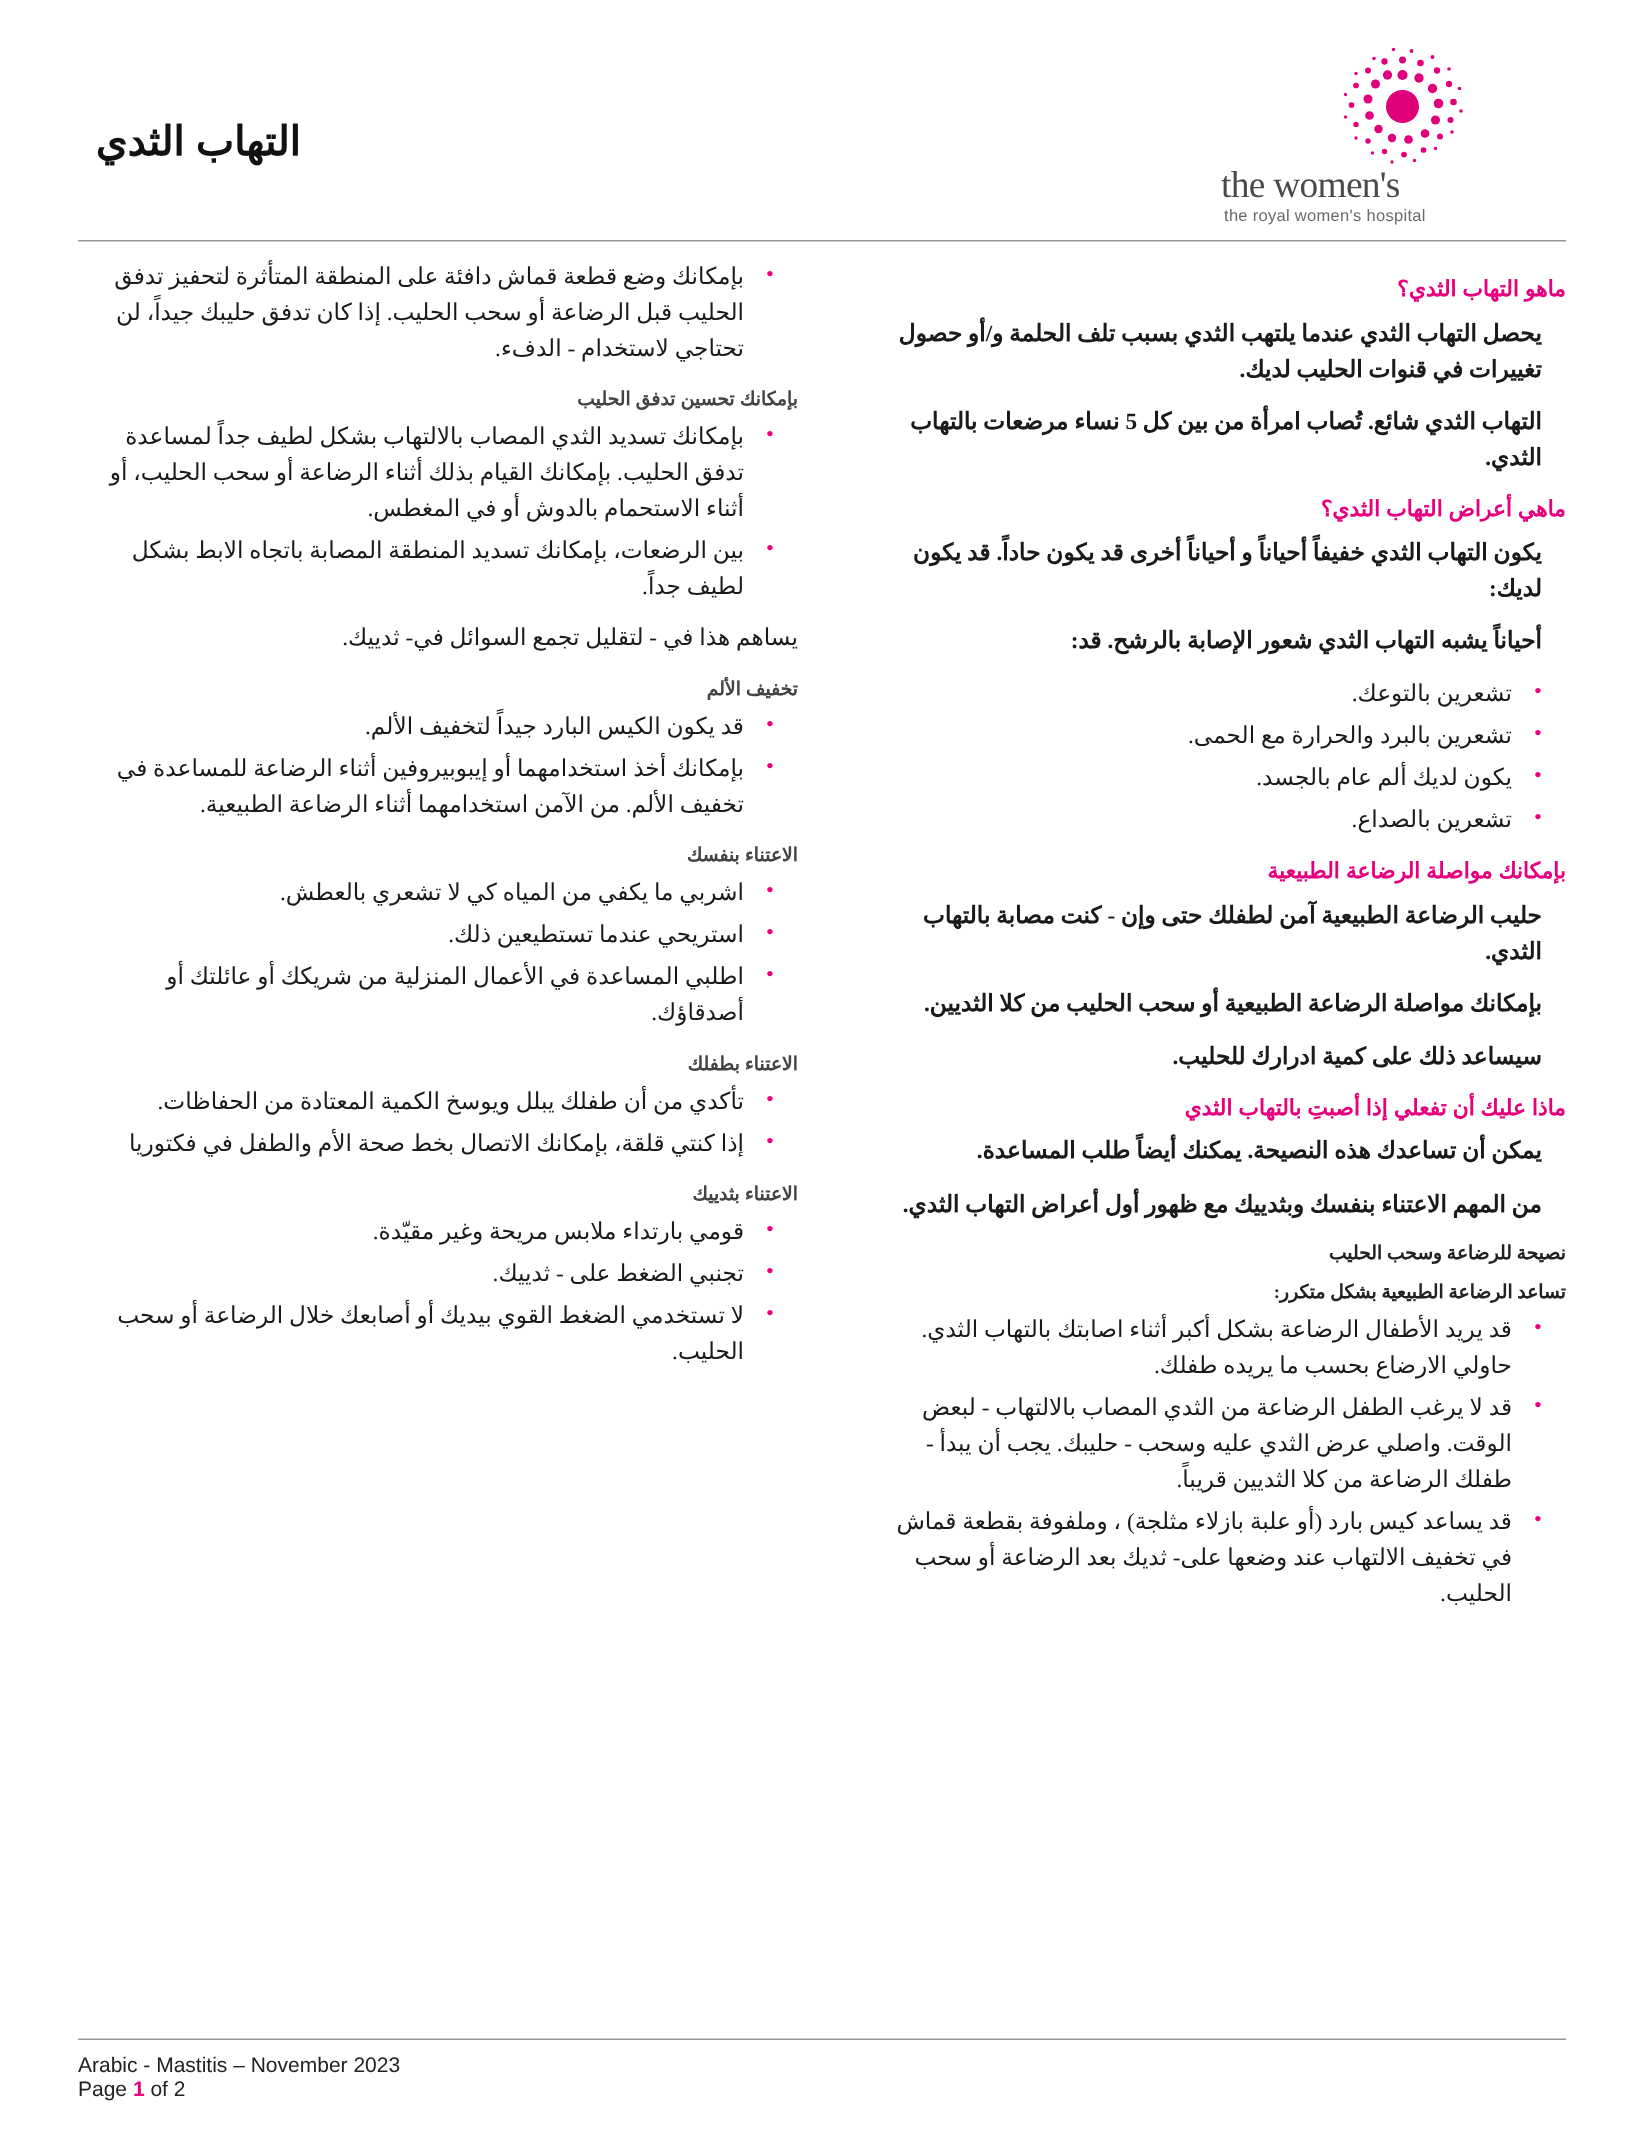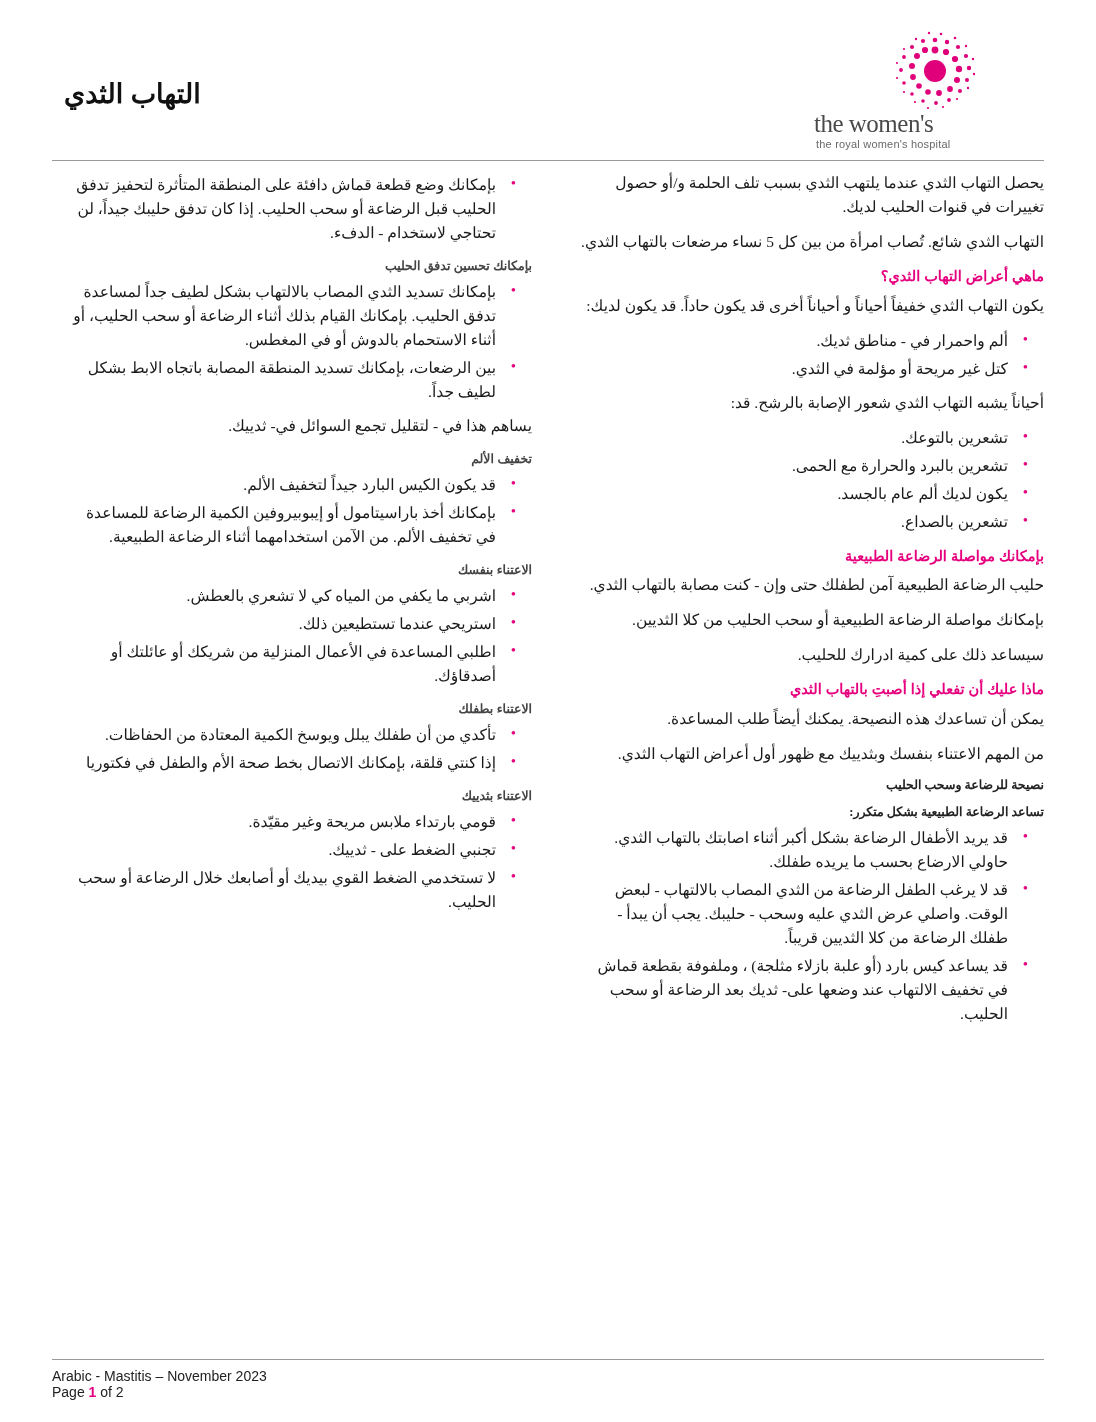--- a/index.html
+++ b/index.html
@@ -242,6 +242,7 @@
 
     <div class="col">
 
+      <h2 class="sec">ماهو التهاب الثدي؟</h2>
       <p class="para">يحصل التهاب الثدي عندما يلتهب الثدي بسبب تلف الحلمة و/أو حصول تغييرات في قنوات الحليب لديك.</p>
       <p class="para">التهاب الثدي شائع. تُصاب امرأة من بين كل 5 نساء مرضعات بالتهاب الثدي.</p>
 

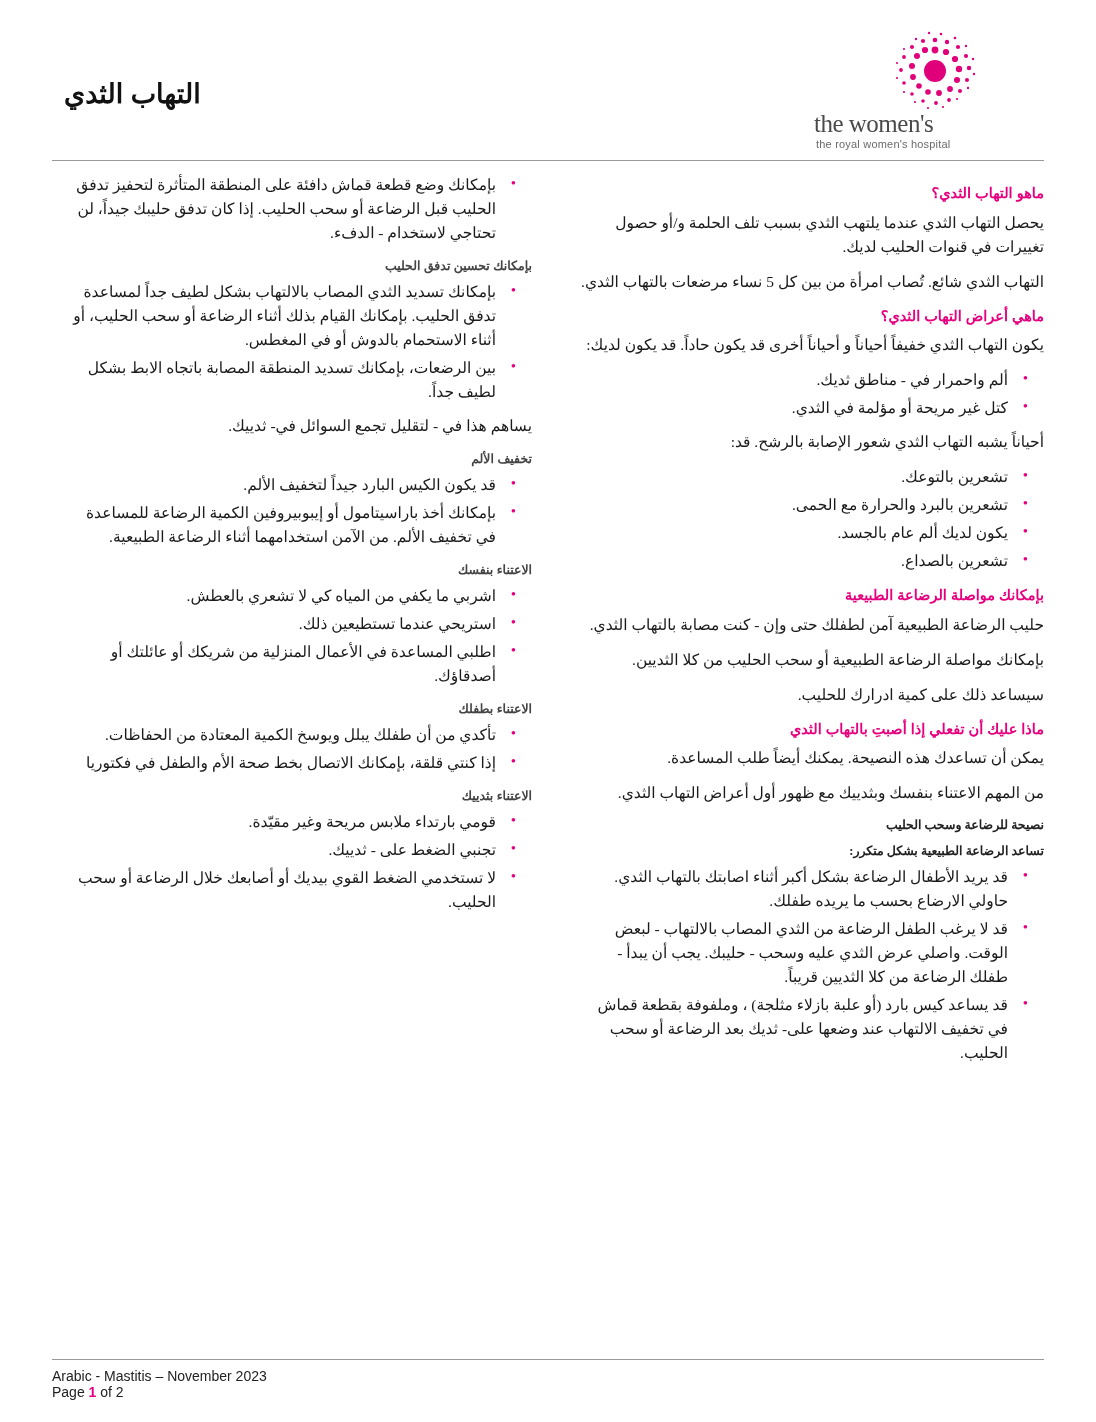--- a/index.html
+++ b/index.html
@@ -117,8 +117,9 @@
   p.para {
     font-size: 15.5px;
     line-height: 1.55;
-    margin: 0 0 11px 0;
+    margin: 0 16px 11px 0;
     color: #1a1a1a;
+    font-weight: bold;
   }
   ul.bullets {
     margin: 2px 0 10px 0;

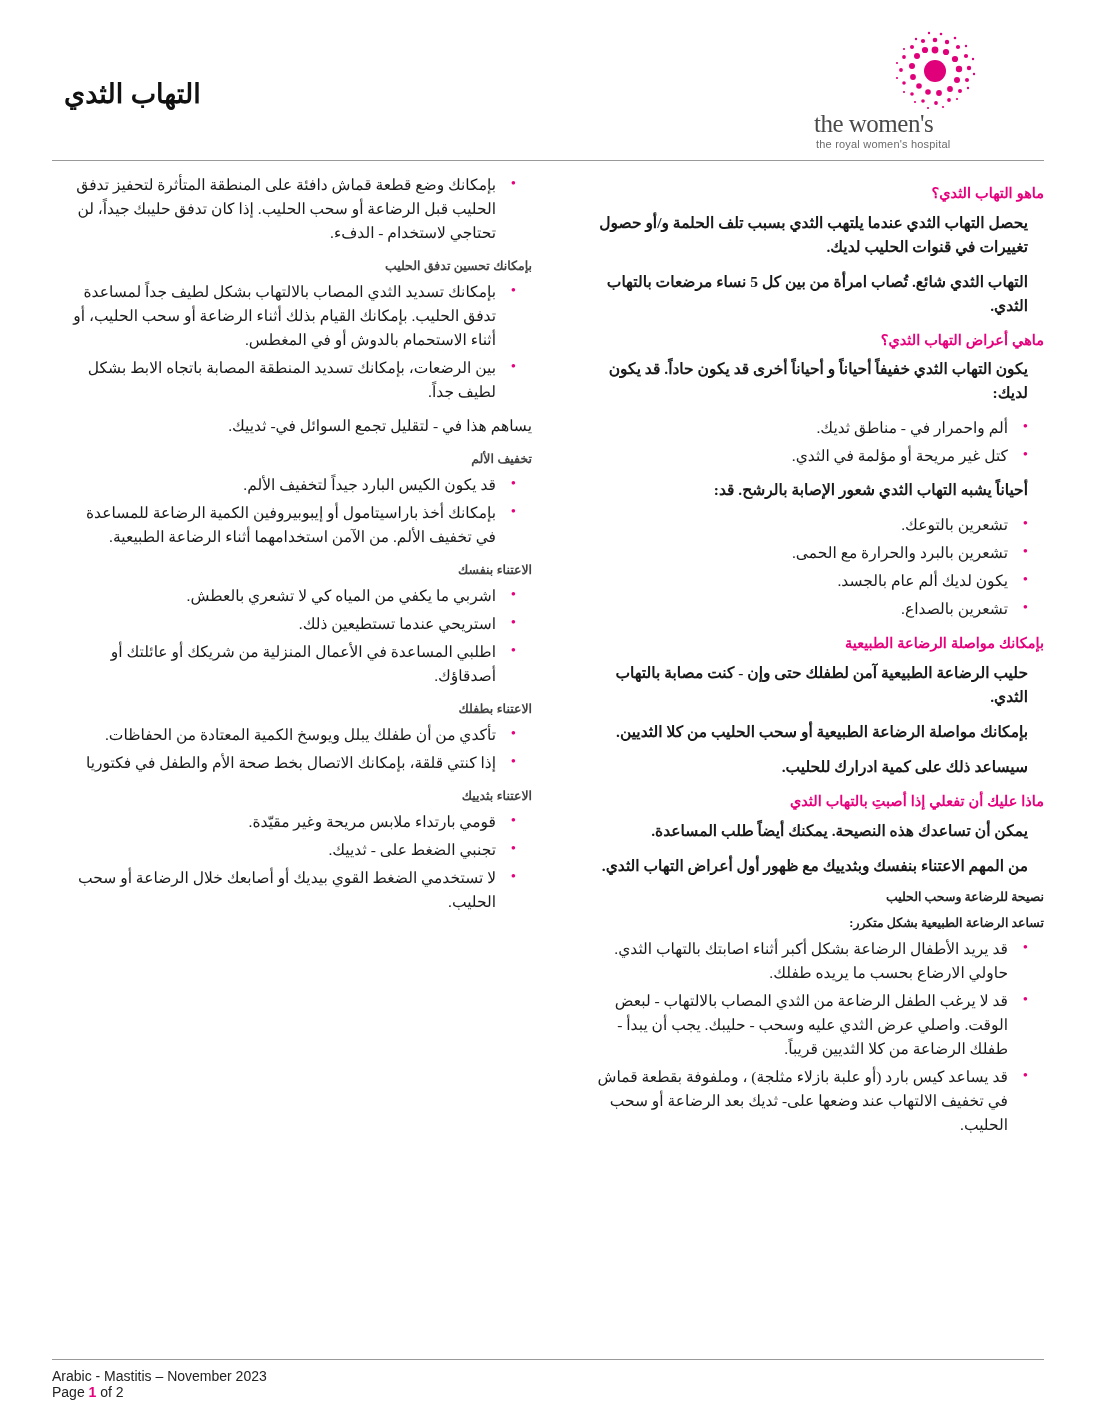--- a/index.html
+++ b/index.html
@@ -249,10 +249,6 @@
 
       <h2 class="sec">ماهي أعراض التهاب الثدي؟</h2>
       <p class="para">يكون التهاب الثدي خفيفاً أحياناً و أحياناً أخرى قد يكون حاداً. قد يكون لديك:</p>
-      <ul class="bullets">
-        <li>ألم واحمرار في - مناطق ثديك.</li>
-        <li>كتل غير مريحة أو مؤلمة في الثدي.</li>
-      </ul>
       <p class="para">أحياناً يشبه التهاب الثدي شعور الإصابة بالرشح. قد:</p>
       <ul class="bullets">
         <li>تشعرين بالتوعك.</li>

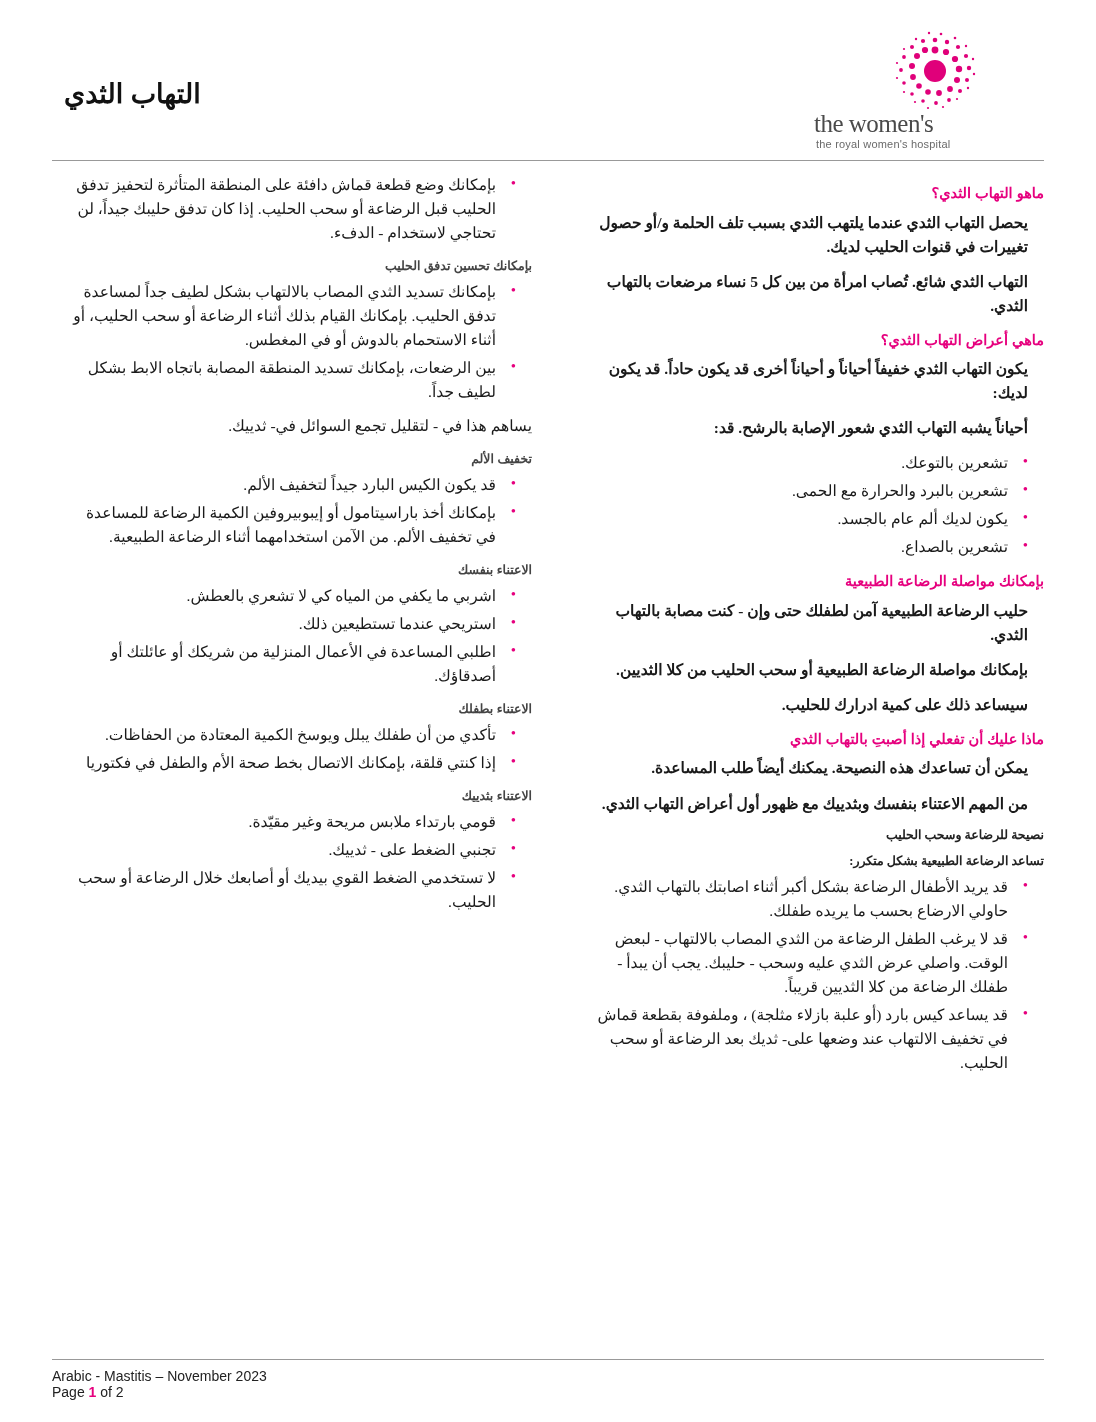--- a/index.html
+++ b/index.html
@@ -291,7 +291,7 @@
       <h3 class="sub">تخفيف الألم</h3>
       <ul class="bullets">
         <li>قد يكون الكيس البارد جيداً لتخفيف الألم.</li>
-        <li>بإمكانك أخذ باراسيتامول أو إيبوبيروفين الكمية الرضاعة للمساعدة في تخفيف الألم. من الآمن استخدامهما أثناء الرضاعة الطبيعية.</li>
+        <li>بإمكانك أخذ استخدامهما أو إيبوبيروفين أثناء الرضاعة للمساعدة في تخفيف الألم. من الآمن استخدامهما أثناء الرضاعة الطبيعية.</li>
       </ul>
 
       <h3 class="sub">الاعتناء بنفسك</h3>

